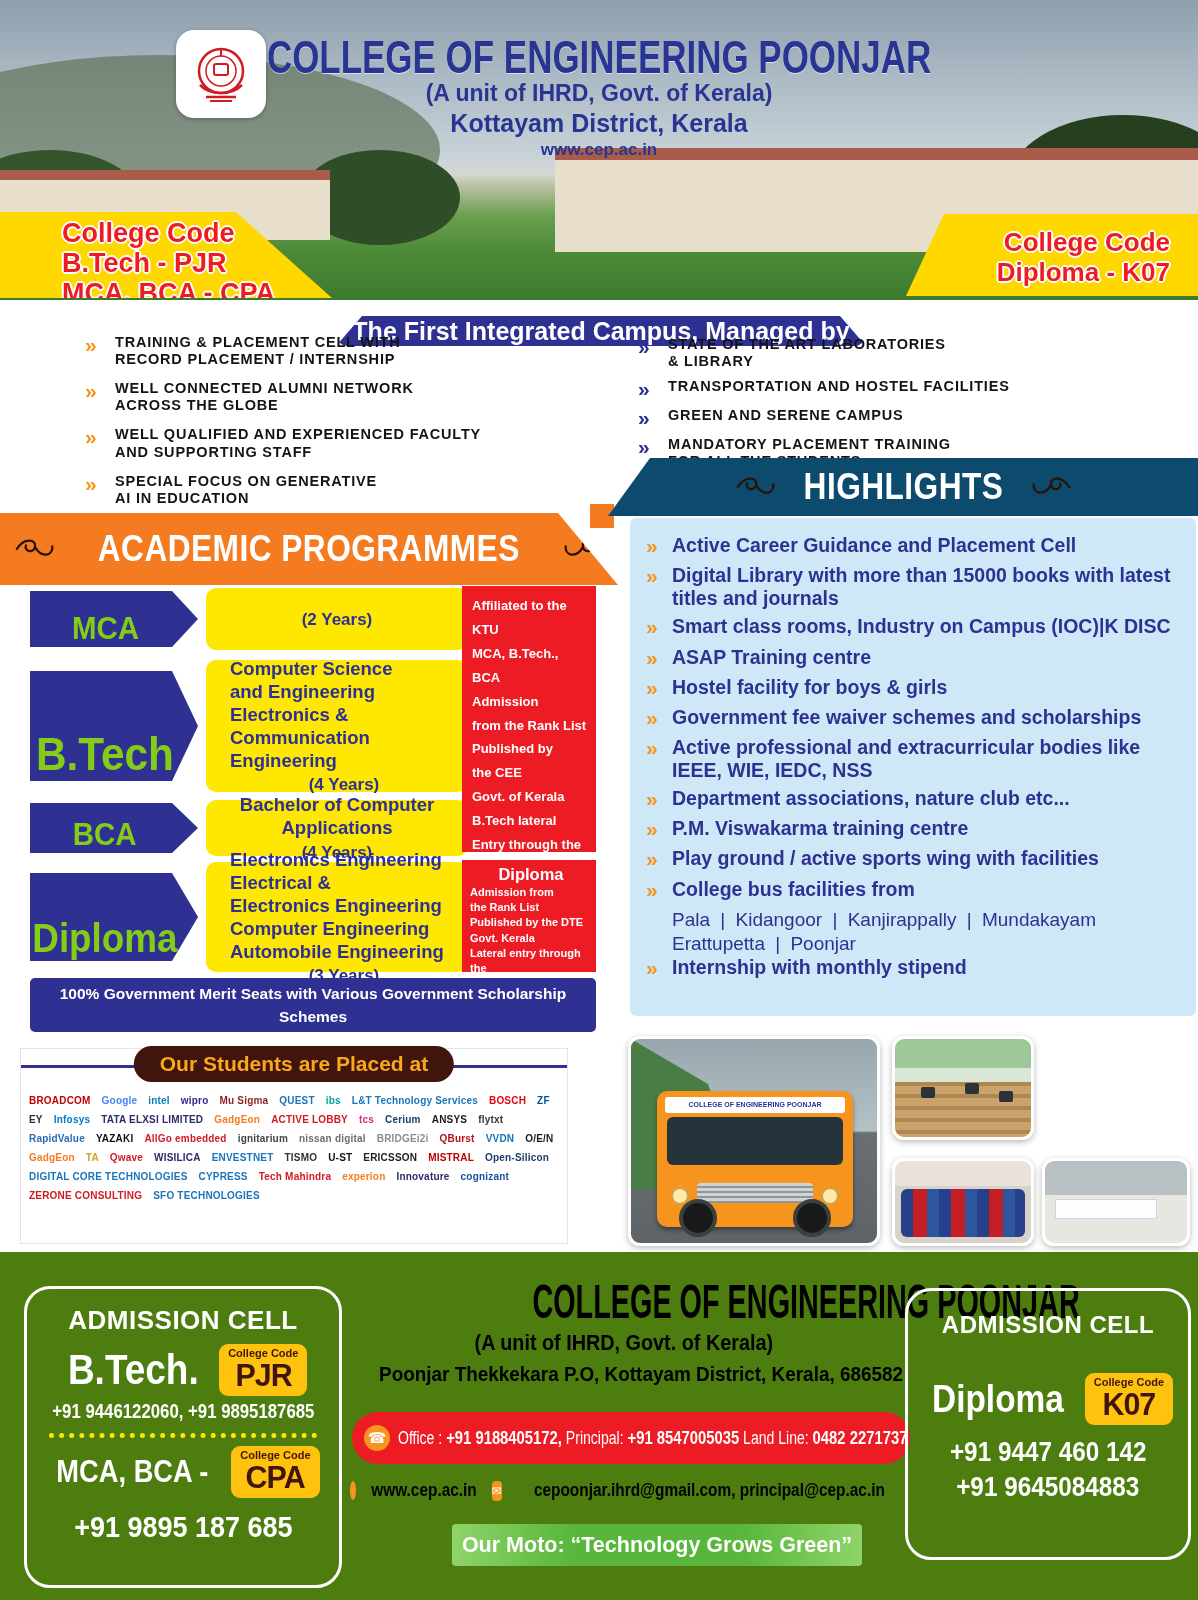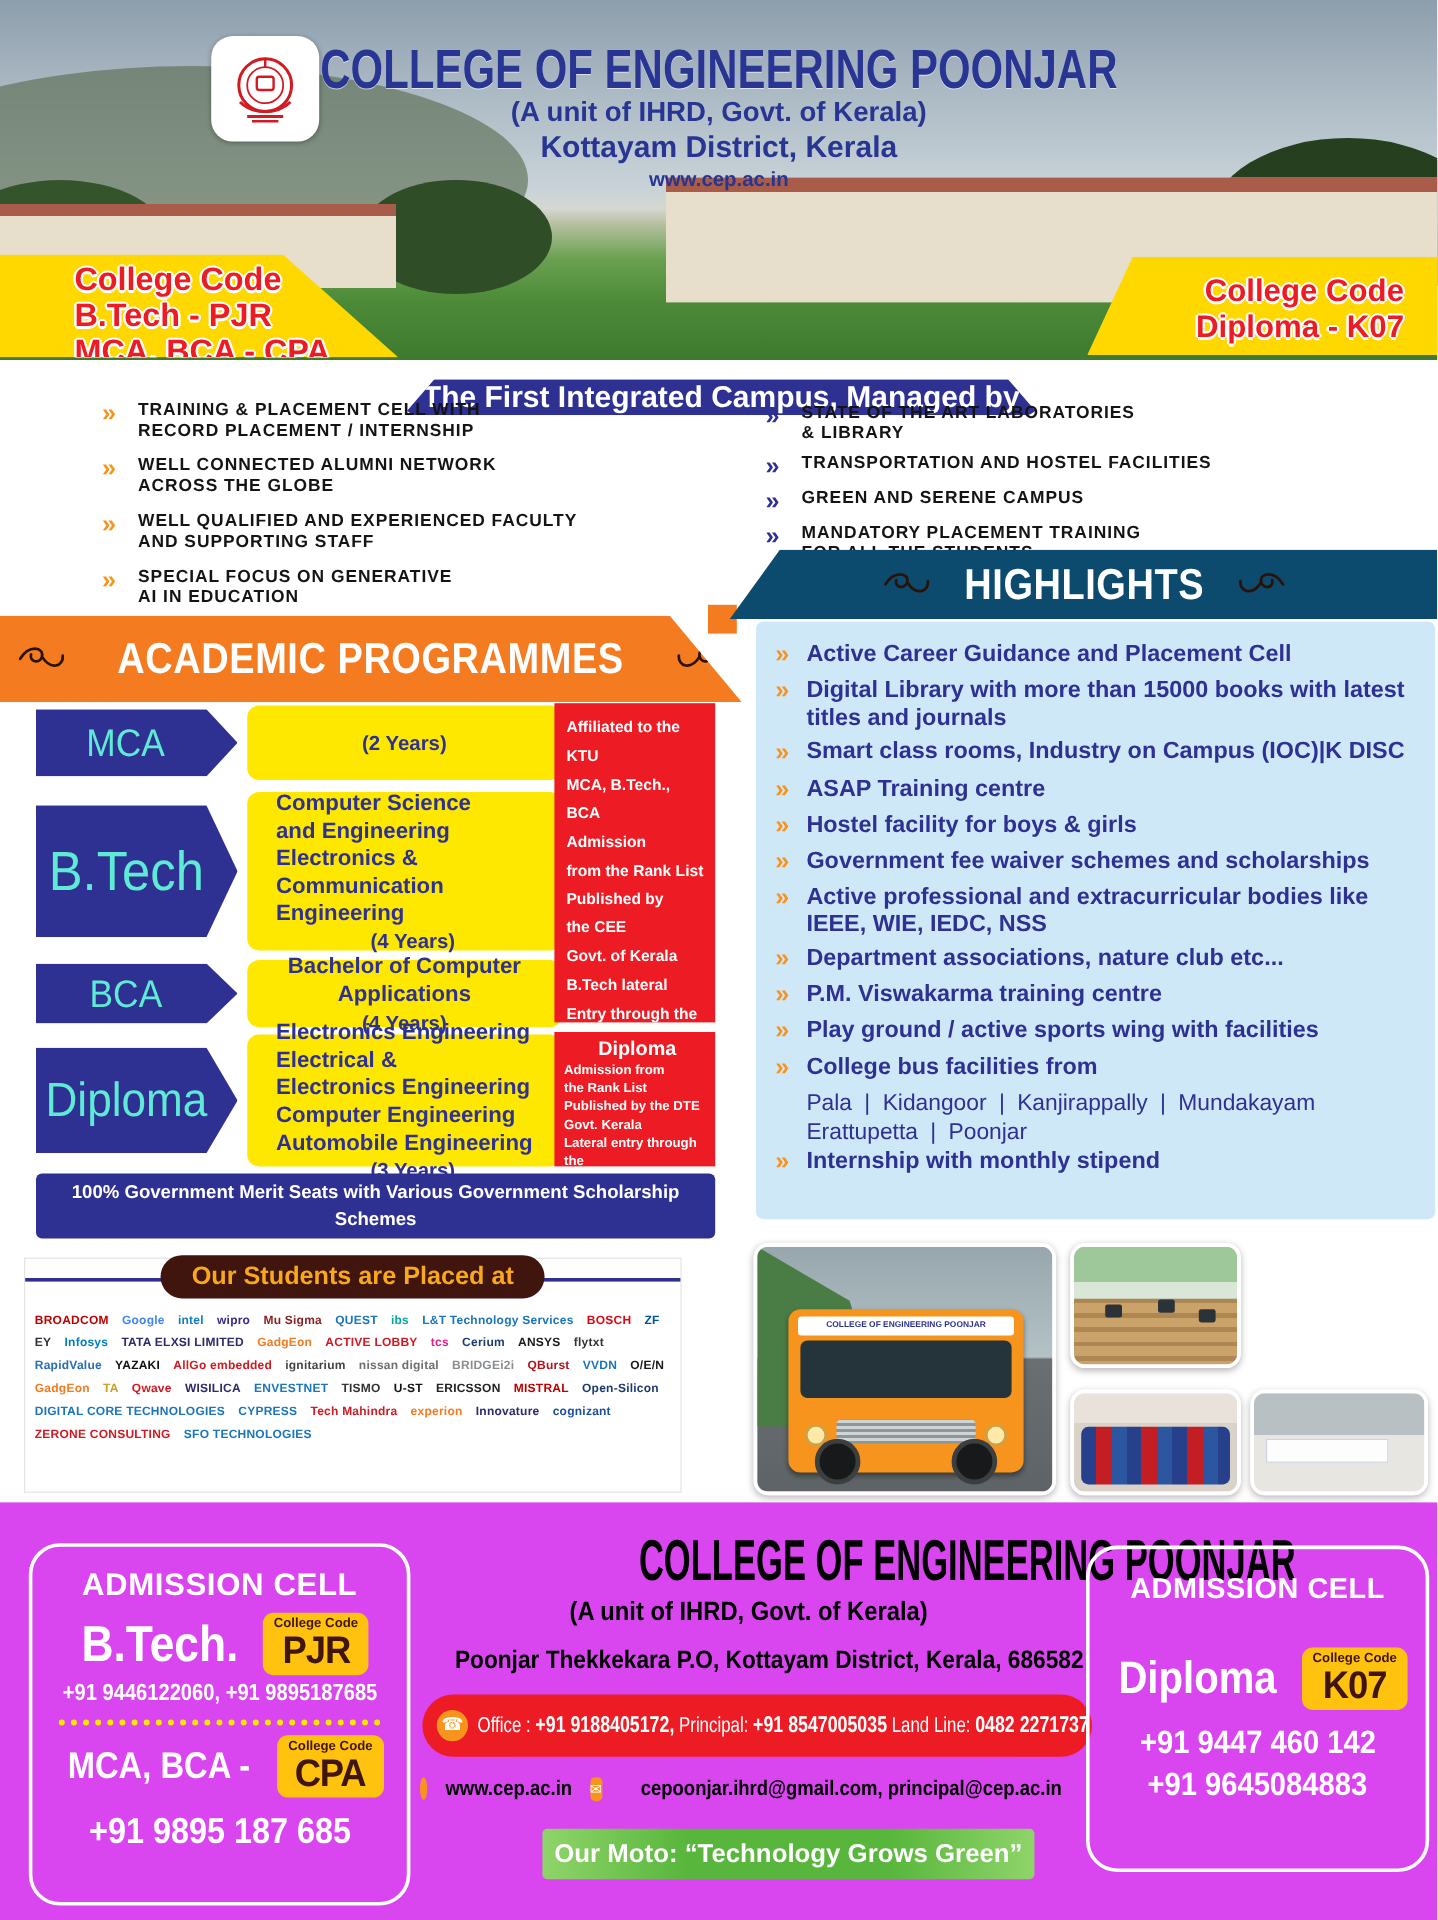--- a/index.html
+++ b/index.html
@@ -57,9 +57,9 @@
   .row-btech{top:660px;} .row-btech .parrow{height:110px;font-size:46px;} .row-btech .ybox{height:132px;}
   .row-bca{top:800px;}   .row-bca .parrow{height:50px;}   .row-bca .ybox{height:56px;}
   .row-diploma{top:862px;}.row-diploma .parrow{height:88px;font-size:40px;} .row-diploma .ybox{height:110px;}
-  .parrow{width:168px;background:#2e3192;color:#5eead4;font-weight:normal;font-size:32px;
+  .parrow{width:168px;background:#2e3192;color:#84cc16;font-weight:bold;font-size:32px;
     clip-path:polygon(0 0,calc(100% - 26px) 0,100% 50%,calc(100% - 26px) 100%,0 100%);
-    display:flex;align-items:center;justify-content:center;padding-right:18px;box-sizing:border-box;}
+    display:flex;align-items:flex-end;justify-content:center;padding-right:18px;box-sizing:border-box;}
   .parrow span{display:inline-block;transform:scaleX(.92);}
   .ybox{width:262px;background:#ffe800;border-radius:10px;color:#2e3192;font-weight:bold;font-size:18.5px;
     line-height:1.25;display:flex;flex-direction:column;justify-content:center;box-sizing:border-box;padding:4px 10px;}

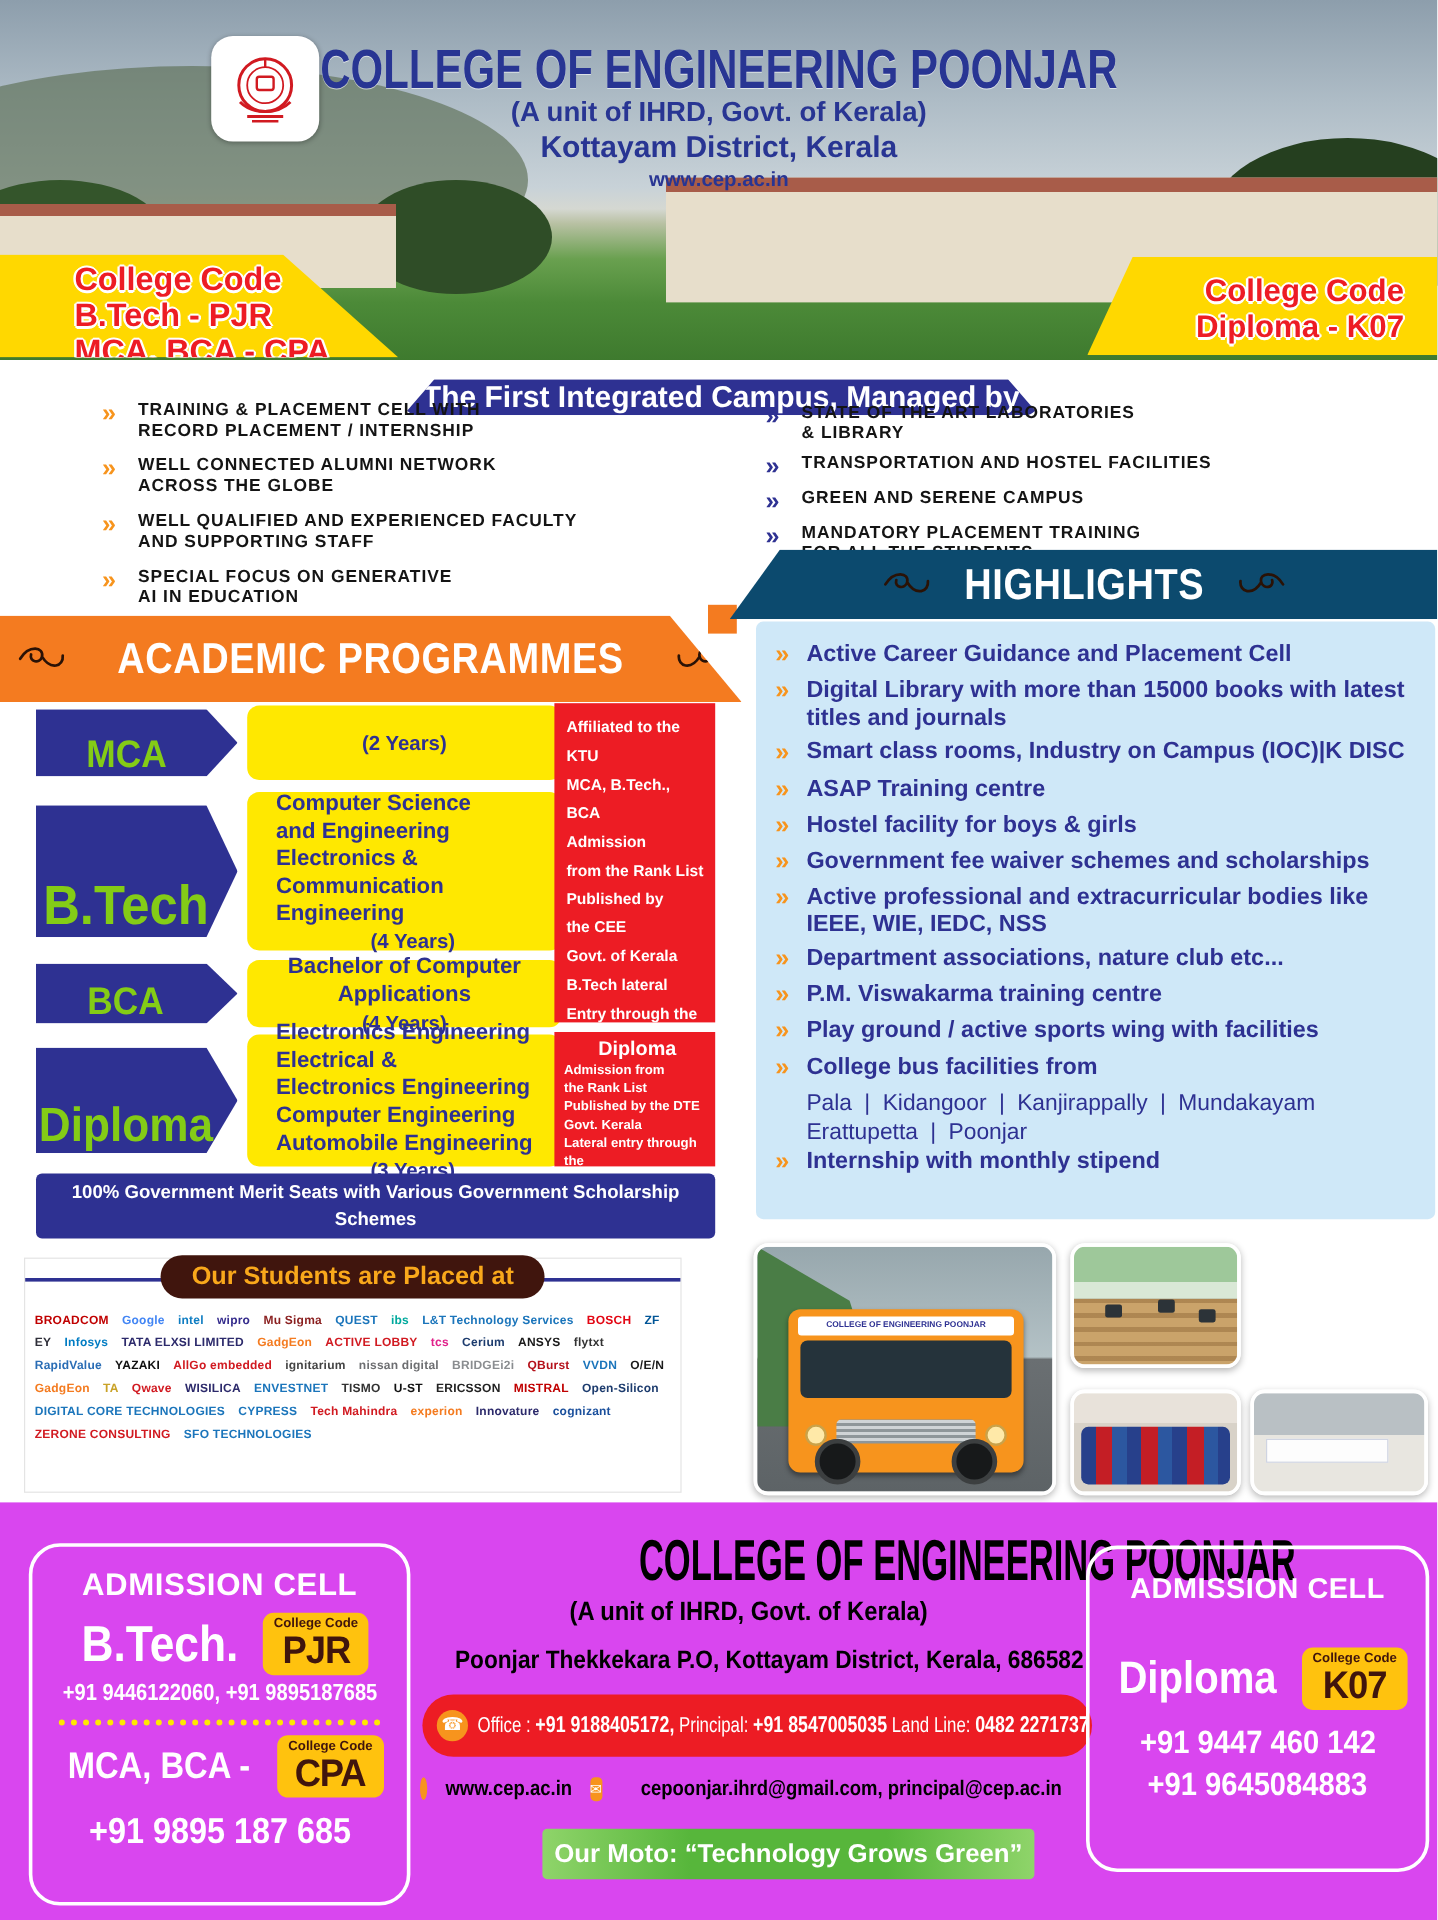--- a/index.html
+++ b/index.html
@@ -132,7 +132,7 @@
   .rally-banner{position:absolute;left:10px;top:38px;width:100px;height:18px;background:#fdfdfd;border:1px solid #cfd4e2;}
 
   
-  .footer{position:absolute;left:0;top:1252px;width:1198px;height:348px;background:#d946ef;}
+  .footer{position:absolute;left:0;top:1252px;width:1198px;height:348px;background:#4d7c0f;}
   .acell{position:absolute;border:3px solid #fff;border-radius:26px;box-sizing:border-box;color:#fff;text-align:center;}
   .acell.left{left:24px;top:34px;width:318px;height:302px;}
   .acell.right{left:905px;top:36px;width:286px;height:272px;}

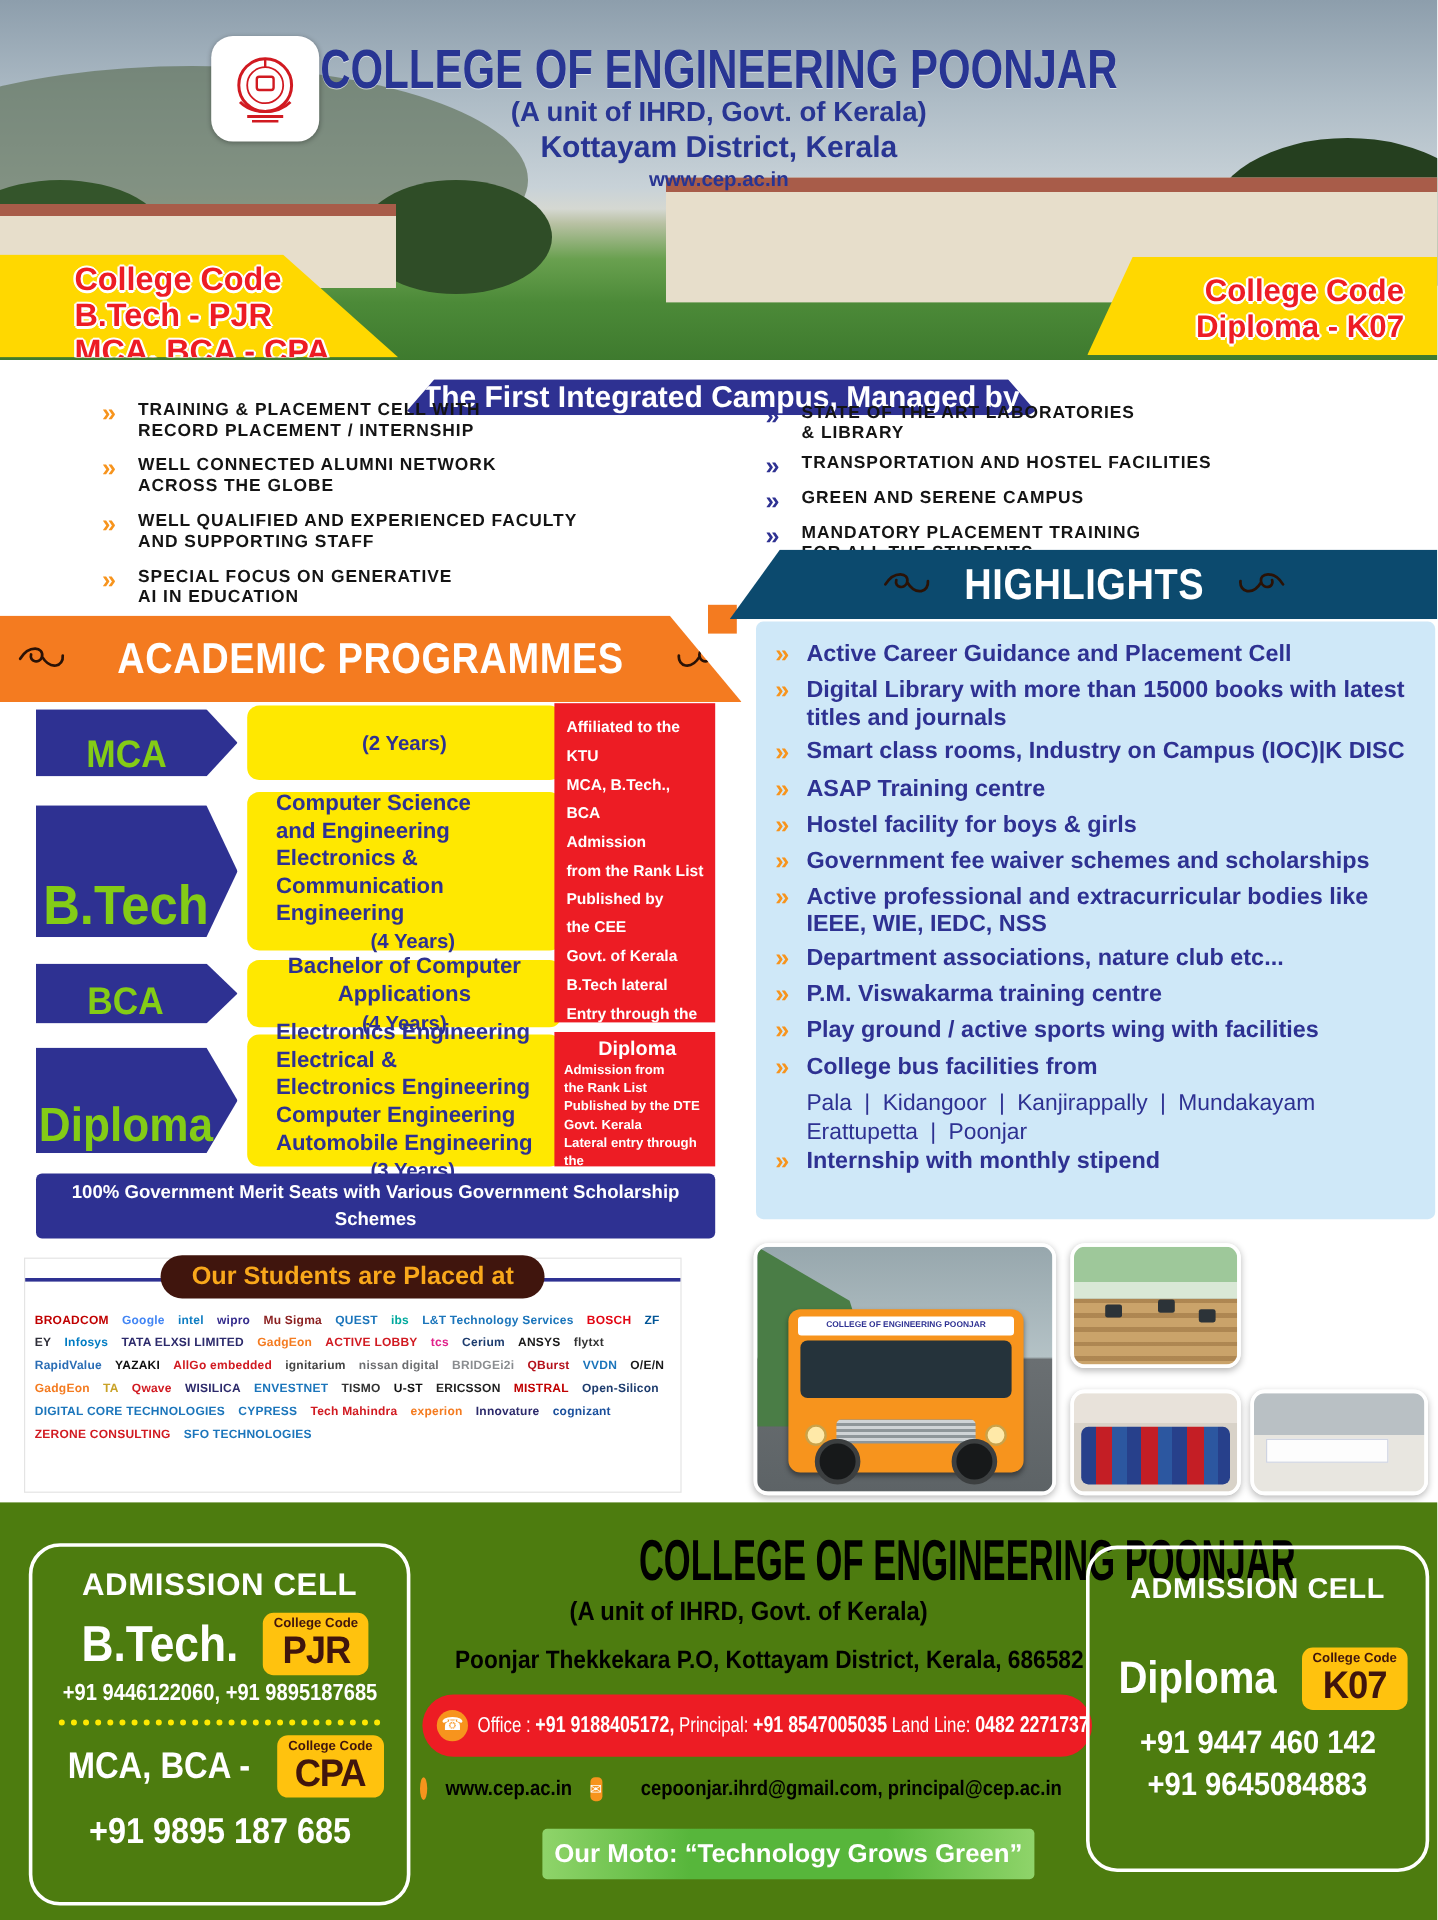--- a/index.html
+++ b/index.html
@@ -150,7 +150,7 @@
   .f-title span{display:inline-block;transform:scaleX(.6);}
   .f-sub{position:absolute;left:350px;top:78px;width:548px;text-align:center;color:#000;font-weight:bold;font-size:22px;}
   .f-sub span,.f-addr span{display:inline-block;transform:scaleX(.9);white-space:nowrap;}
-  .f-addr{position:absolute;left:350px;top:120px;width:548px;text-align:center;color:#000;font-weight:bold;font-size:21px;}
+  .f-addr{position:absolute;left:350px;top:110px;width:548px;text-align:center;color:#000;font-weight:bold;font-size:21px;}
   .f-contact{position:absolute;left:352px;top:160px;width:558px;height:52px;background:#ed1c24;border-radius:26px;
     display:flex;align-items:center;padding-left:12px;box-sizing:border-box;color:#fff;}
   .c-ico{width:26px;height:26px;border-radius:50%;background:#f7941d;color:#fff;font-size:15px;line-height:26px;

